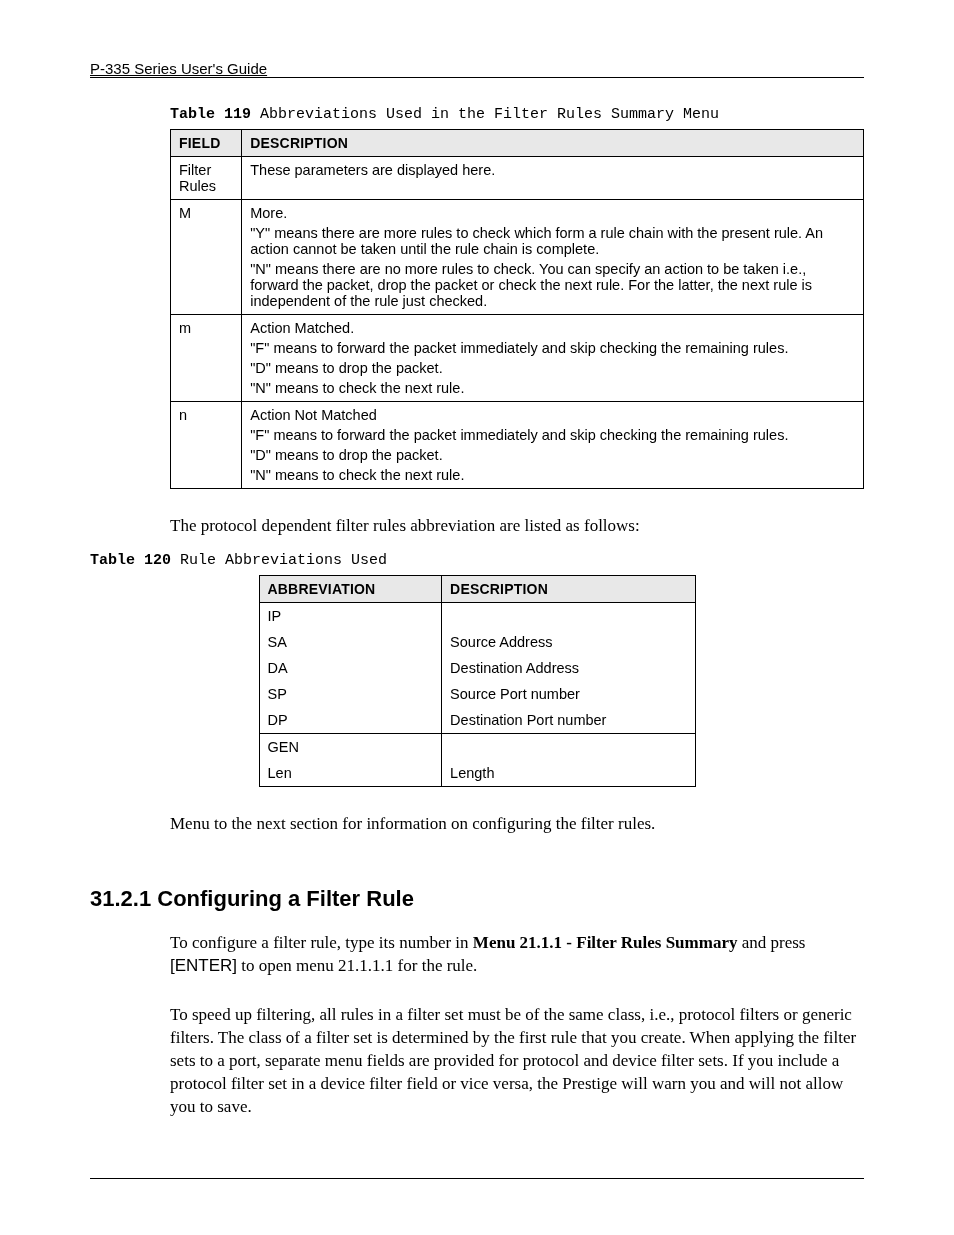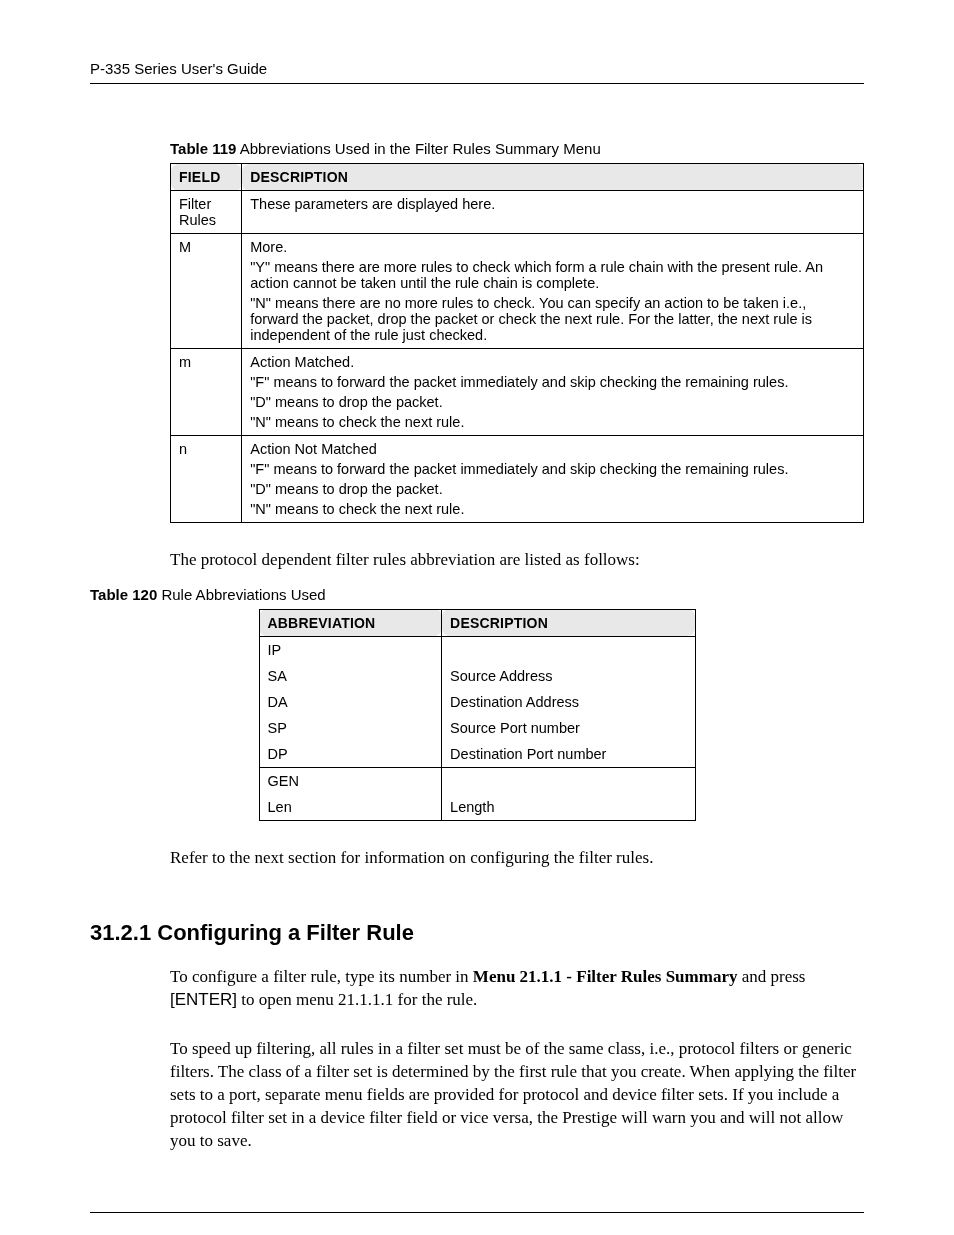--- a/index.html
+++ b/index.html
@@ -16,9 +16,9 @@
     .header-line {
       font-family: Arial, Helvetica, sans-serif;
       font-size: 15px;
-      padding-bottom: 6px;
       border-bottom: 1px solid #000;
-      margin-bottom: 56px;
+      margin-bottom: 28px;
+      text-decoration: underline;
     }
     .table-caption {
       font-family: Liberation Sans, sans-serif;

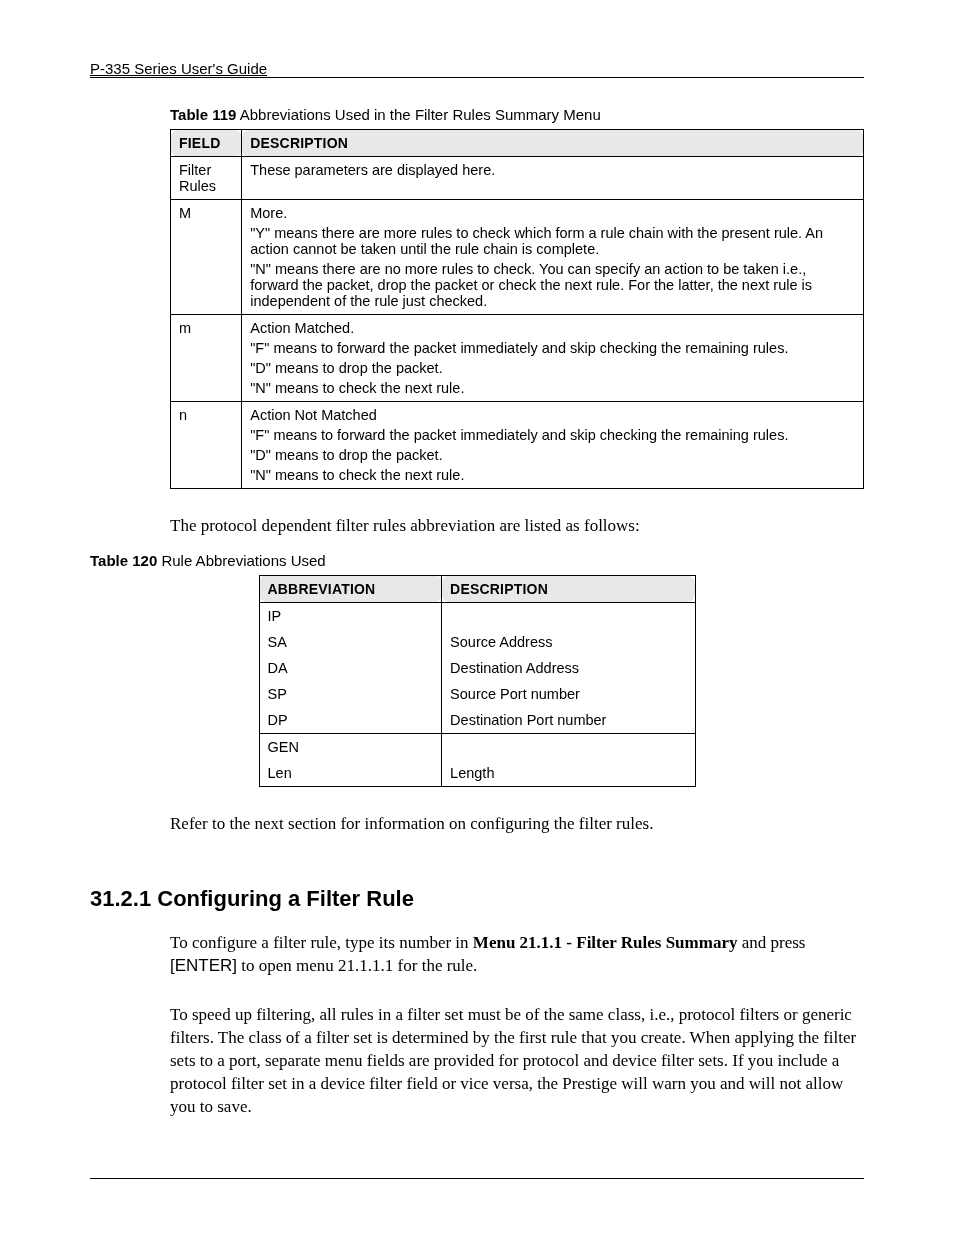--- a/index.html
+++ b/index.html
@@ -21,7 +21,7 @@
       text-decoration: underline;
     }
     .table-caption {
-      font-family: Liberation Sans, sans-serif;
+      font-family: Liberation Mono, monospace;
       font-size: 15px;
       text-align: left;
       margin: 0 0 6px 0;

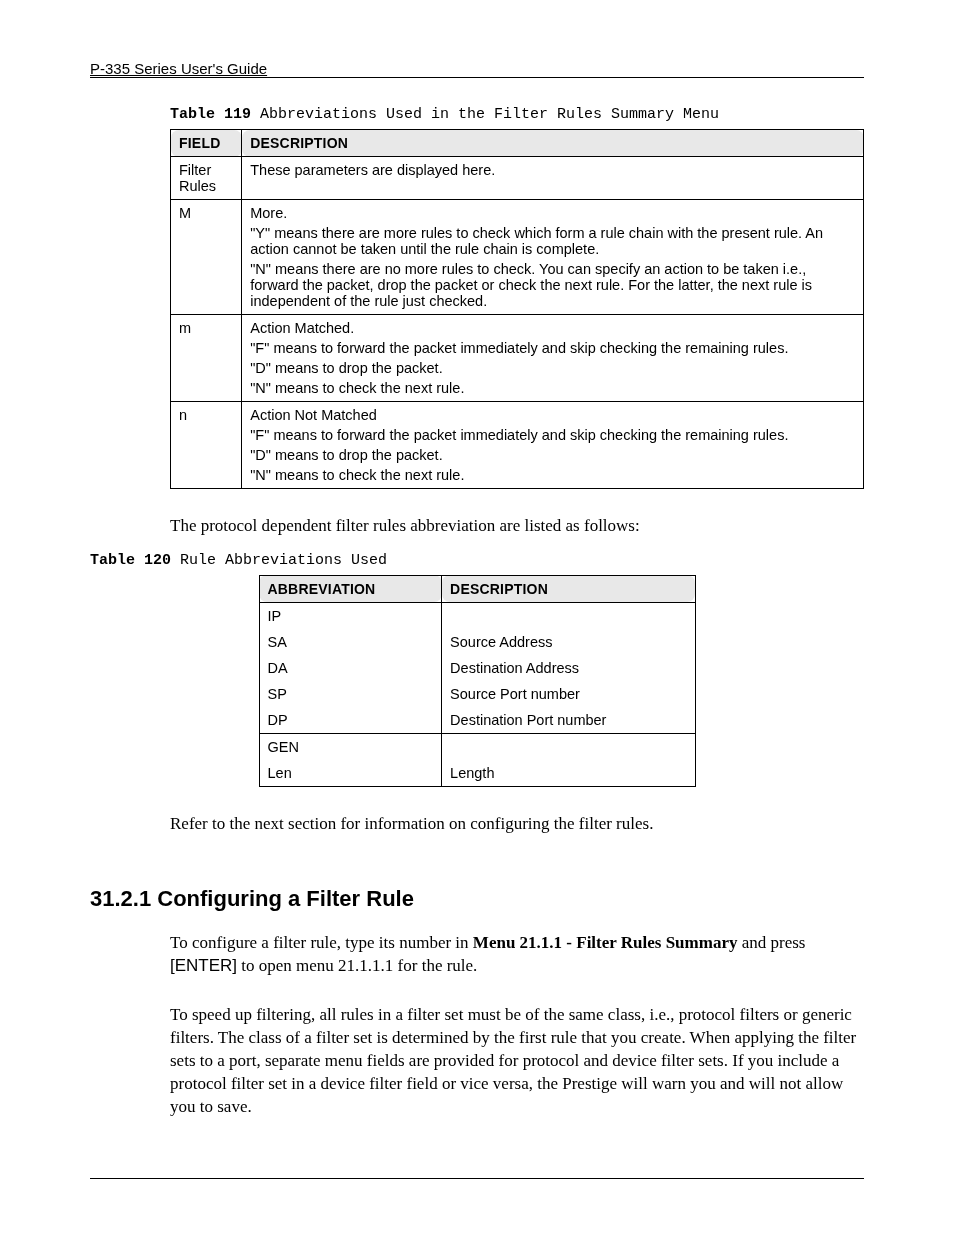--- a/index.html
+++ b/index.html
@@ -60,7 +60,6 @@
       font-weight: bold;
       font-size: 14px;
       letter-spacing: 0.2px;
-      border-radius: 8px;
     }
     td p {
       margin: 0 0 4px 0;

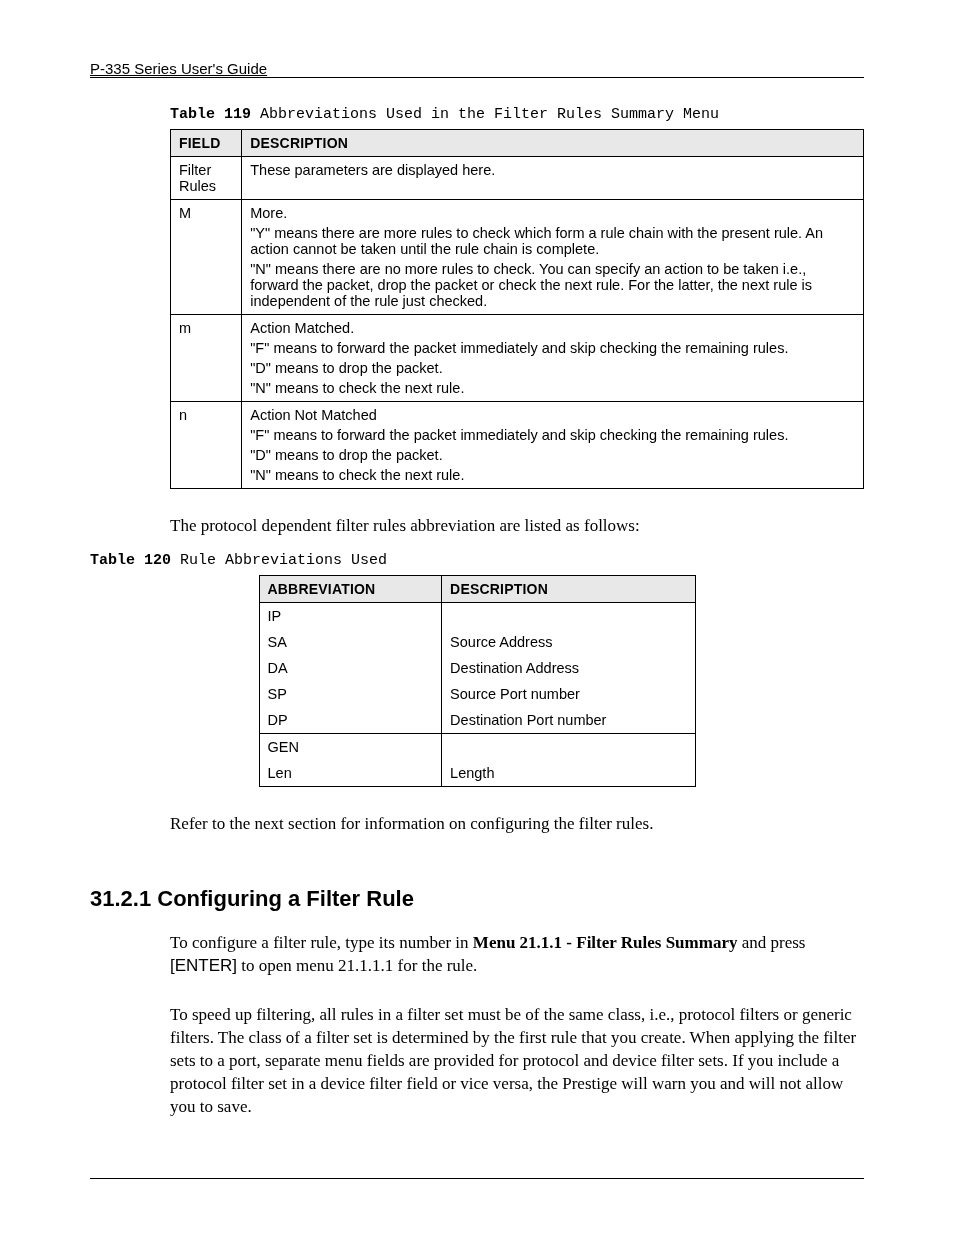--- a/index.html
+++ b/index.html
@@ -189,7 +189,7 @@
     </tbody>
 </table>
 
-<p class="body-para">Refer to the next section for information on configuring the filter rules.</p>
+<p class="body-para">Menu to the next section for information on configuring the filter rules.</p>
 
 <div class="section-heading">31.2.1  Configuring a Filter Rule</div>
 

